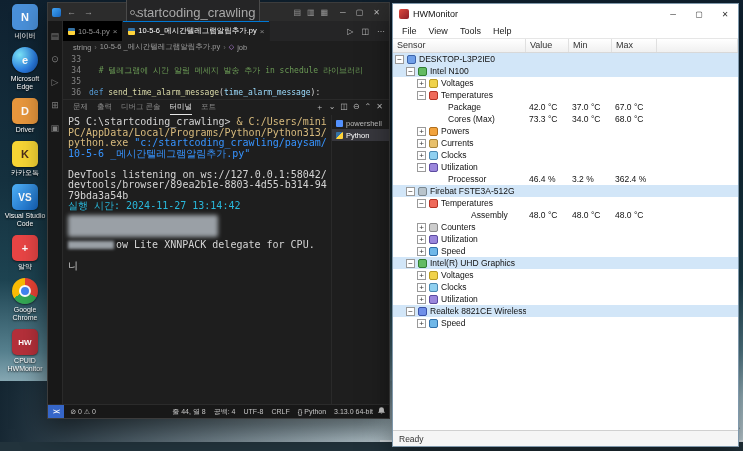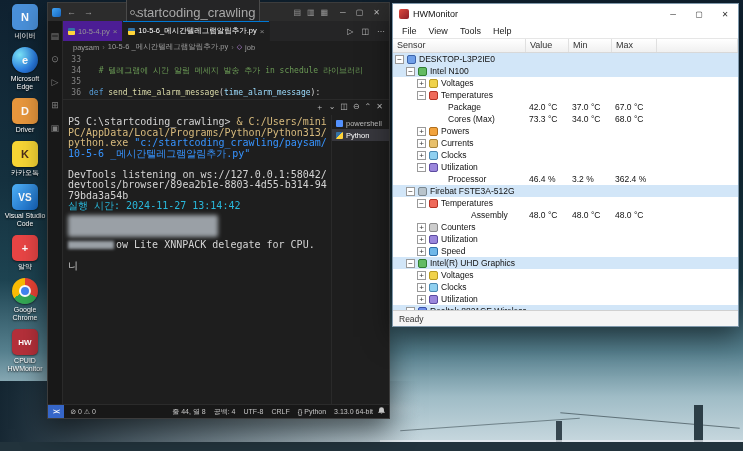--- a/index.html
+++ b/index.html
@@ -101,7 +101,7 @@
   .vs-status-right{margin-left:auto;display:flex;gap:8px;padding-right:5px;align-items:center;}
 
   
-  .hwm{position:absolute;left:392px;top:3px;width:347px;height:324px;background:#fff;border:1px solid #7f98ab;
+  .hwm{position:absolute;left:392px;top:3px;width:347px;height:444px;background:#fff;border:1px solid #7f98ab;
     box-shadow:0 10px 26px rgba(0,0,0,.5);display:flex;flex-direction:column;font-size:9px;color:#111;}
   .hwm-titlebar{height:20px;display:flex;align-items:center;padding-left:6px;gap:4px;background:#fff;flex:none;}
   .hwm-app-icon{width:10px;height:10px;border-radius:2px;background:linear-gradient(135deg,#e04a3f,#8c1f28);flex:none;}

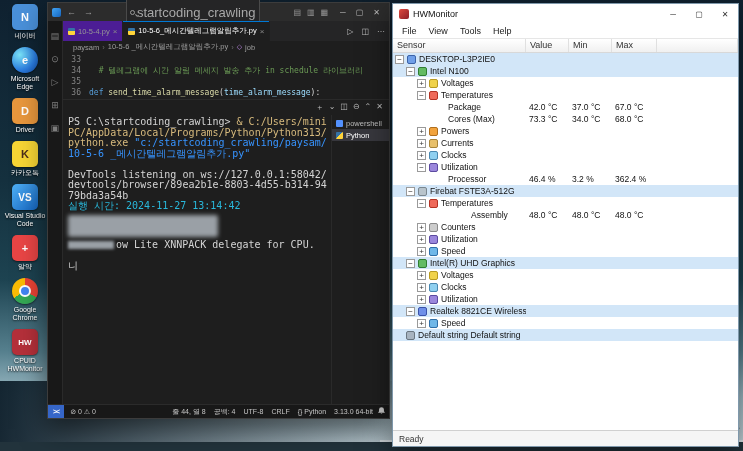--- a/index.html
+++ b/index.html
@@ -50,7 +50,7 @@
   .vs-activitybar span{color:#7d7d7d;font-size:9px;}
   .vs-main{flex:1;display:flex;flex-direction:column;min-width:0;}
   .vs-tabs{height:20px;background:#252526;display:flex;align-items:stretch;flex:none;}
-  .vs-tab{display:flex;align-items:center;gap:3px;padding:0 5px;font-size:7.5px;color:#969696;background:#4c1d95;
+  .vs-tab{display:flex;align-items:center;gap:3px;padding:0 5px;font-size:7.5px;color:#969696;background:#000000;
     border-right:1px solid #1f1f1f;max-width:170px;}
   .vs-tab.active{background:#1e1e1e;color:#fff;box-shadow:inset 0 1px 0 #0078d4;}
   .vs-tab-label{white-space:nowrap;overflow:hidden;text-overflow:ellipsis;}

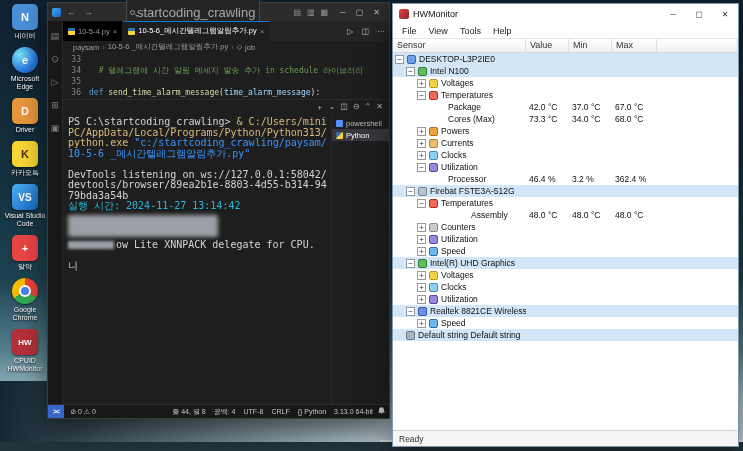--- a/index.html
+++ b/index.html
@@ -235,7 +235,7 @@
             </div>
         </div>
         <div class="vs-breadcrumb">
-            <span class="bc-item">paysam</span>
+            <span class="bc-item">string</span>
             <span class="bc-sep">›</span>
             <span class="bc-item">10-5-6 _메시간텔레그램알림추가.py</span>
             <span class="bc-sep">›</span>

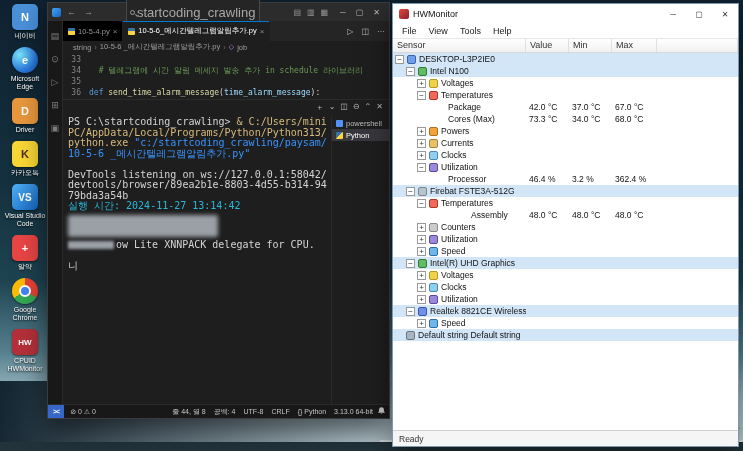--- a/index.html
+++ b/index.html
@@ -250,6 +250,13 @@
           </div>
         <div class="vs-panel">
           <div class="vs-panel-header">
+            <div class="vs-panel-tabs">
+                <span class="vs-panel-tab">문제</span>
+                <span class="vs-panel-tab">출력</span>
+                <span class="vs-panel-tab">디버그 콘솔</span>
+                <span class="vs-panel-tab active">터미널</span>
+                <span class="vs-panel-tab">포트</span>
+              </div>
             <div class="vs-panel-actions">
                 <span>＋</span>
                 <span>⌄</span>

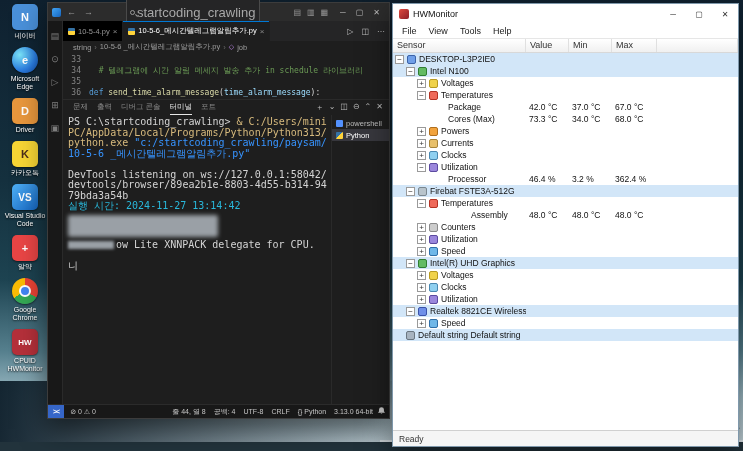--- a/index.html
+++ b/index.html
@@ -577,16 +577,6 @@
           <div class="hwm-cell val"></div>
           <div class="hwm-cell"></div>
         </div>
-        <div class="hwm-row hl">
-          <div class="hwm-cell sensor-cell" style="padding-left: 13px;">
-            <span class="hwm-ico ico-board"></span>
-            <span class="hwm-label">Default string Default string</span>
-          </div>
-          <div class="hwm-cell val"></div>
-          <div class="hwm-cell val"></div>
-          <div class="hwm-cell val"></div>
-          <div class="hwm-cell"></div>
-        </div>
       </div>
     <div class="hwm-statusbar">
       <span>Ready</span>

